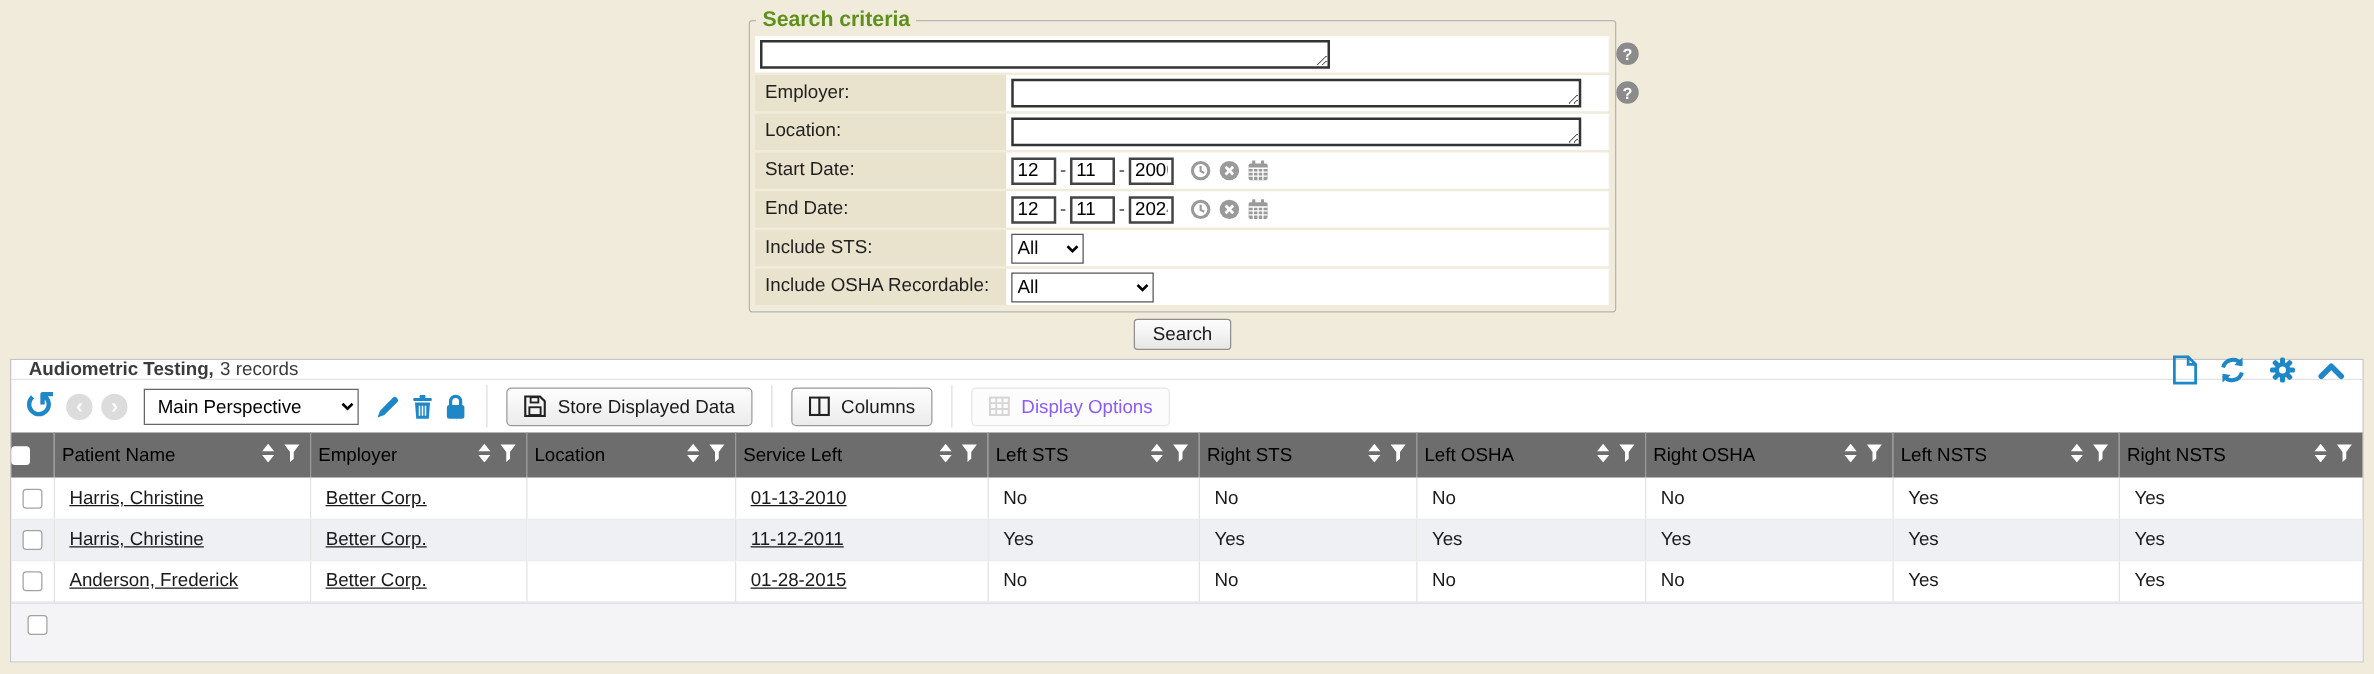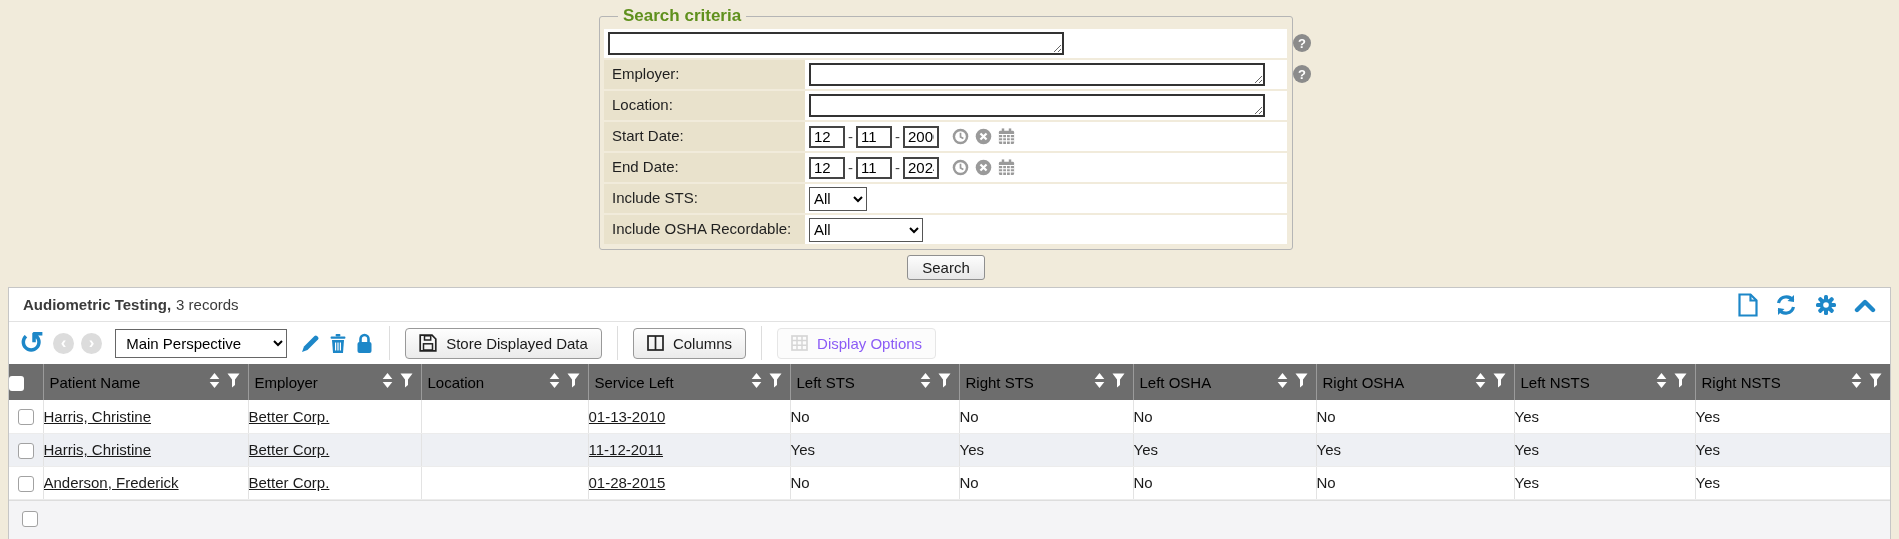--- a/index.html
+++ b/index.html
@@ -18,7 +18,7 @@
   }
   legend.sc-legend {
     color:#5f901d; font-weight:bold; font-size:17px;
-    padding:0 5px; margin-left:14px;
+    padding:0 5px; margin-left:1px;
   }
   .sc-row { display:flex; margin-bottom:2px; min-height:29px; }
   .sc-label {

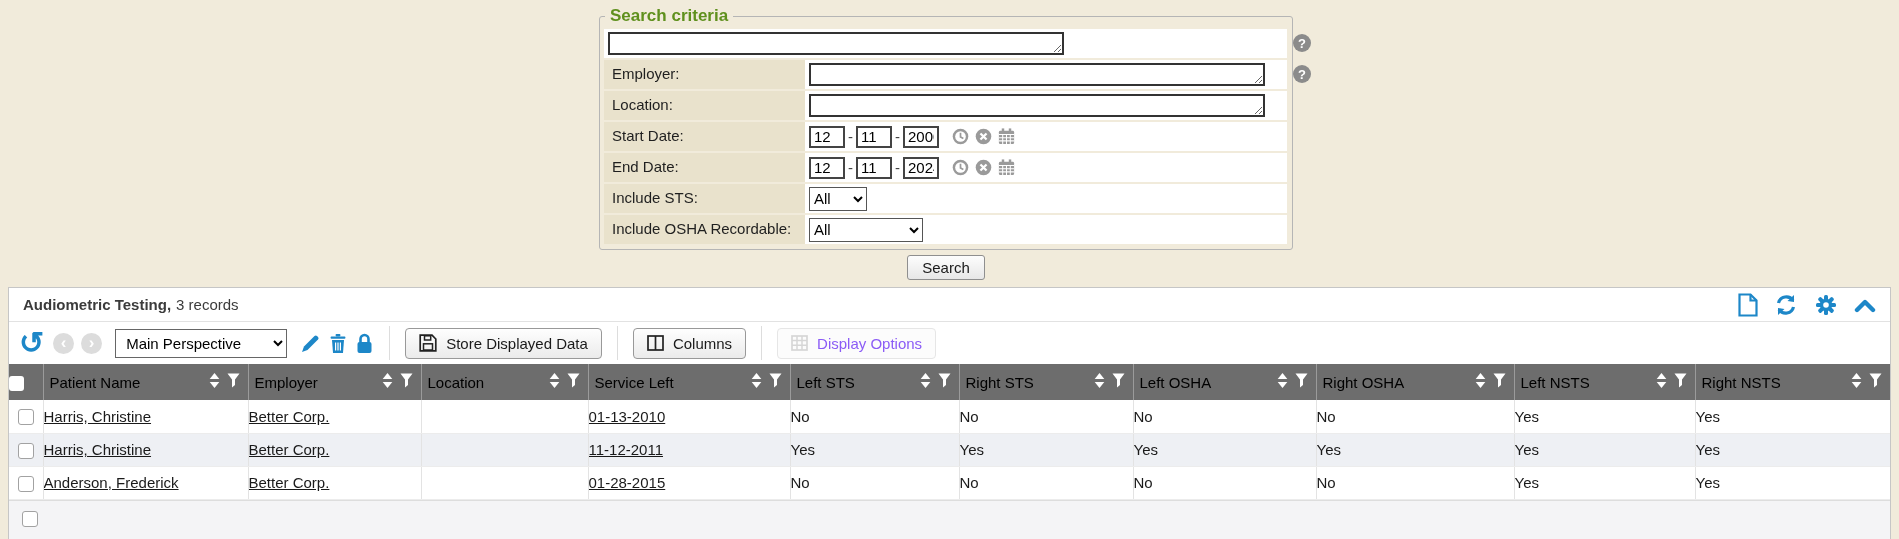--- a/index.html
+++ b/index.html
@@ -66,7 +66,7 @@
     border:1px solid #c6c6c6;
   }
   .grid-titlebar {
-    display:flex; align-items:center; height:34px;
+    display:flex; align-items:center; height:16px;
     padding:0 14px; border-bottom:1px solid #e2e2e2;
   }
   .g-title { font-weight:bold; color:#3b3b3b; }

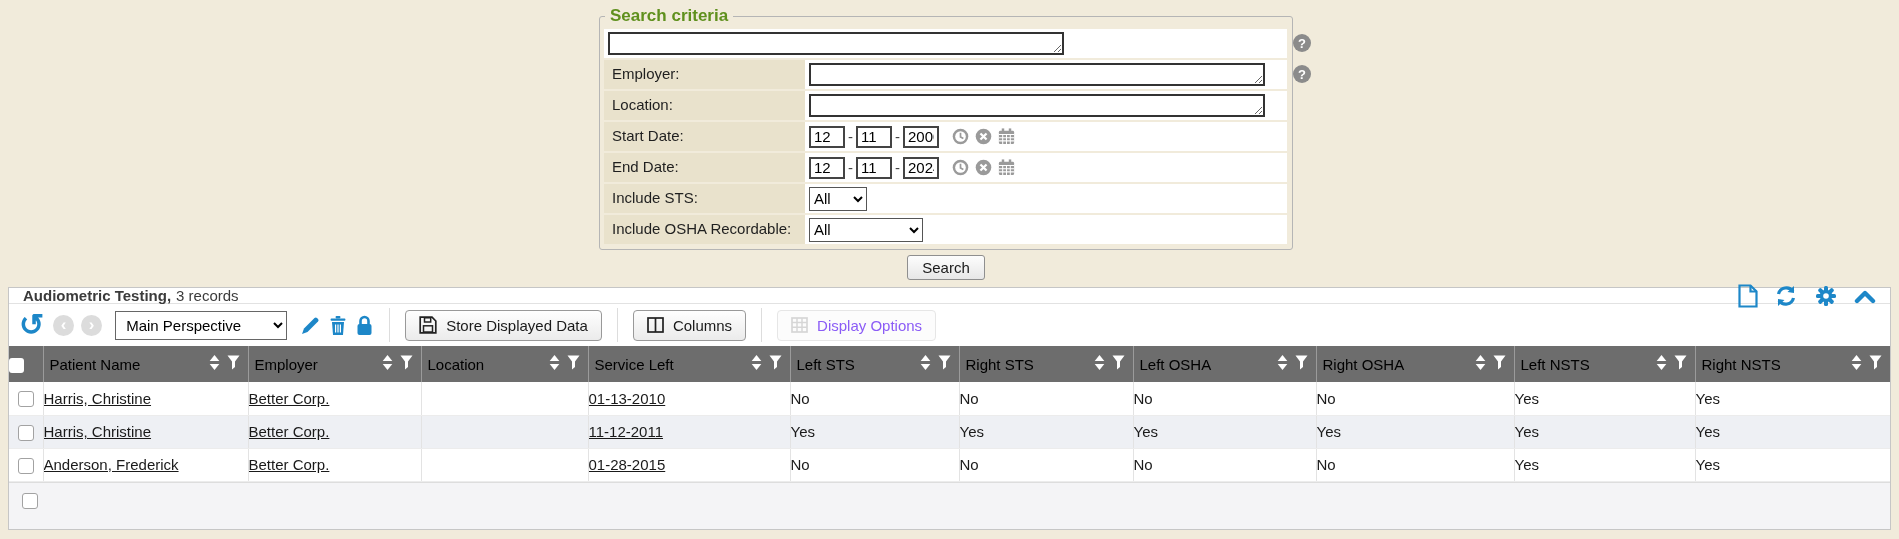--- a/index.html
+++ b/index.html
@@ -111,7 +111,7 @@
   .dg th .th-label { flex:1; overflow:hidden; white-space:nowrap; }
   .dg th .th-icons { display:flex; align-items:center; gap:7px; padding-right:2px; }
   .dg td {
-    height:33px; padding:0 0; font-size:15px; color:#1a1a1a;
+    height:33px; padding:0 12px; font-size:15px; color:#1a1a1a;
     border-right:1px solid #e3e3e3; border-bottom:1px solid #ececec;
     overflow:hidden; white-space:nowrap;
   }

